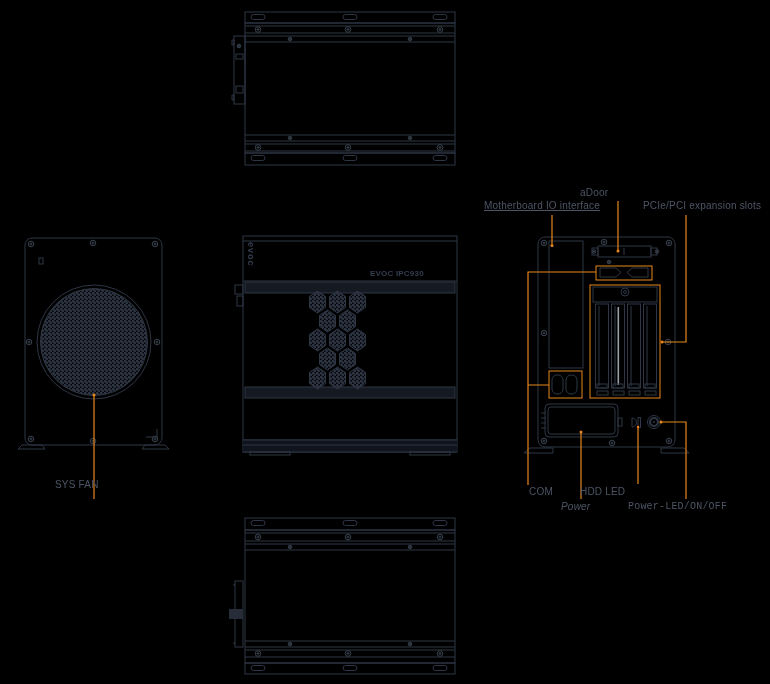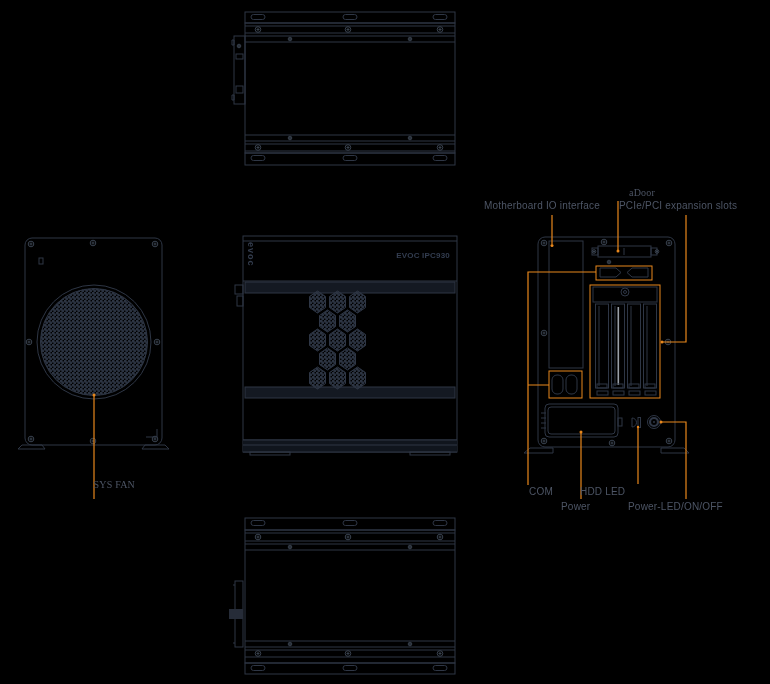--- a/index.html
+++ b/index.html
@@ -7,7 +7,7 @@
          font-family:"Liberation Sans", sans-serif;}
   svg.lineart{position:absolute;left:0;top:0;}
   .lbl{position:absolute;color:#4d5565;font-size:10px;letter-spacing:.2px;line-height:10px;white-space:nowrap;}
-  .lbl.center{text-align:right;font-family:Liberation Serif, serif;}
+  .lbl.center{text-align:left;}
   .model{position:absolute;left:370px;top:251px;width:80px;text-align:right;
          color:#333d50;font-size:8px;font-weight:bold;letter-spacing:.2px;}
   .logo{position:absolute;left:246px;top:242px;height:42px;color:#333c4d;

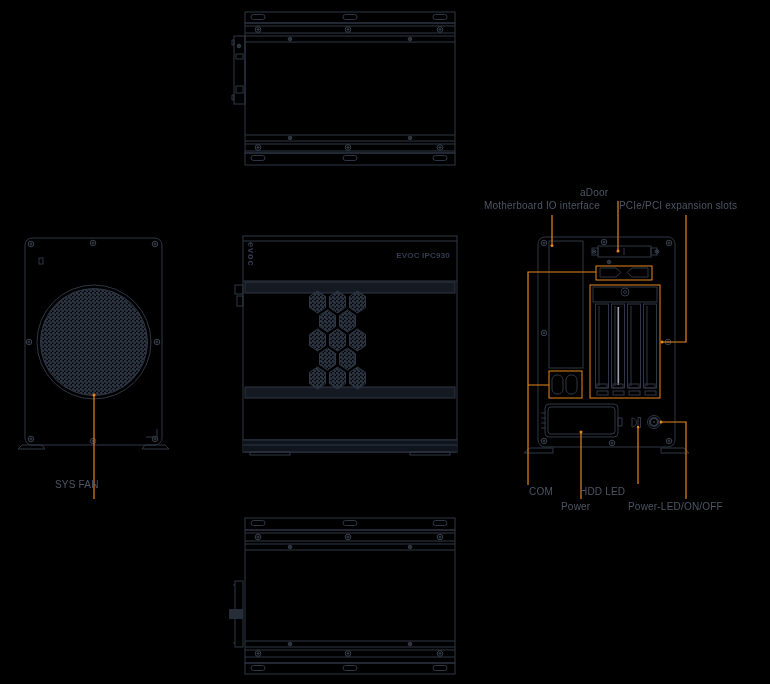--- a/index.html
+++ b/index.html
@@ -259,7 +259,7 @@
 
 <div class="lbl center" style="left:580px;top:188px;width:75px;">aDoor</div>
 
-<div class="lbl" style="left:484px;top:201px;">Motherboard IO interface</div>
+<div class="lbl" style="left:484px;top:201px;text-decoration:underline;">Motherboard IO interface</div>
 
 <div class="lbl" style="left:619px;top:201px;">PCIe/PCI expansion slots</div>
 

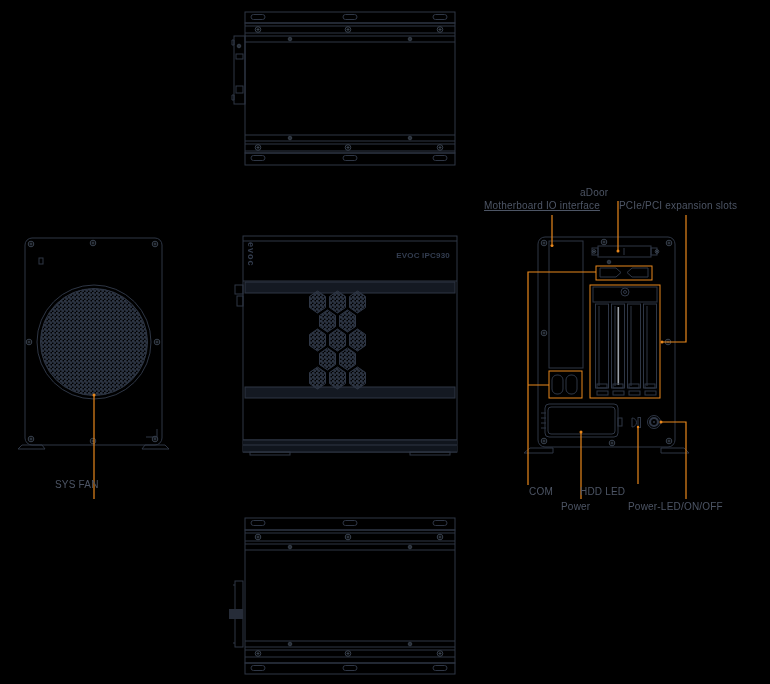--- a/index.html
+++ b/index.html
@@ -261,7 +261,7 @@
 
 <div class="lbl" style="left:484px;top:201px;text-decoration:underline;">Motherboard IO interface</div>
 
-<div class="lbl" style="left:619px;top:201px;">PCIe/PCI expansion slots</div>
+<div class="lbl" style="left:619px;top:201px;padding-left:24px;">PCIe/PCI expansion slots</div>
 
 <div class="lbl" style="left:529px;top:487px;">COM</div>
 

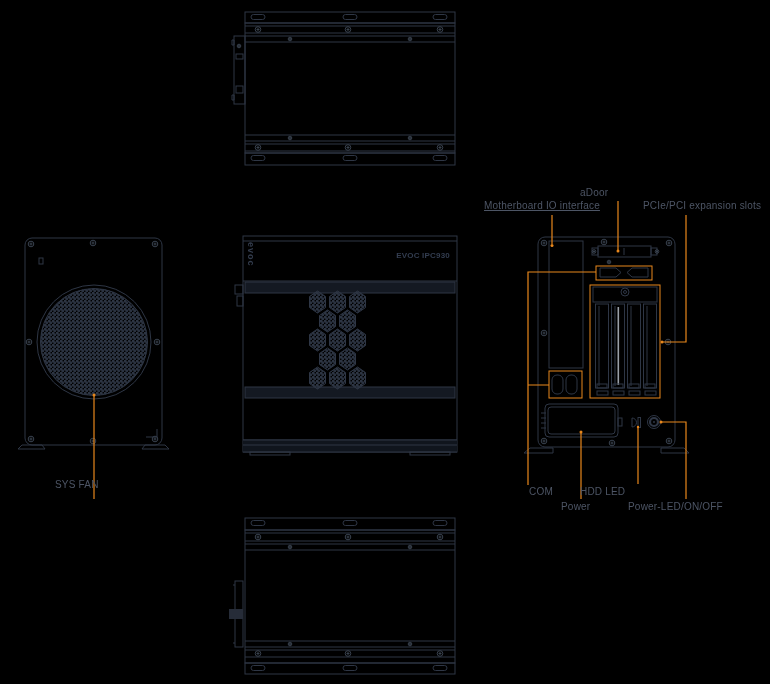--- a/index.html
+++ b/index.html
@@ -8,7 +8,7 @@
   svg.lineart{position:absolute;left:0;top:0;}
   .lbl{position:absolute;color:#4d5565;font-size:10px;letter-spacing:.2px;line-height:10px;white-space:nowrap;}
   .lbl.center{text-align:left;}
-  .model{position:absolute;left:370px;top:251px;width:80px;text-align:right;
+  .model{position:absolute;left:370px;top:269px;width:80px;
          color:#333d50;font-size:8px;font-weight:bold;letter-spacing:.2px;}
   .logo{position:absolute;left:246px;top:242px;height:42px;color:#333c4d;
         font-size:9px;font-weight:bold;writing-mode:vertical-rl;letter-spacing:1px;}

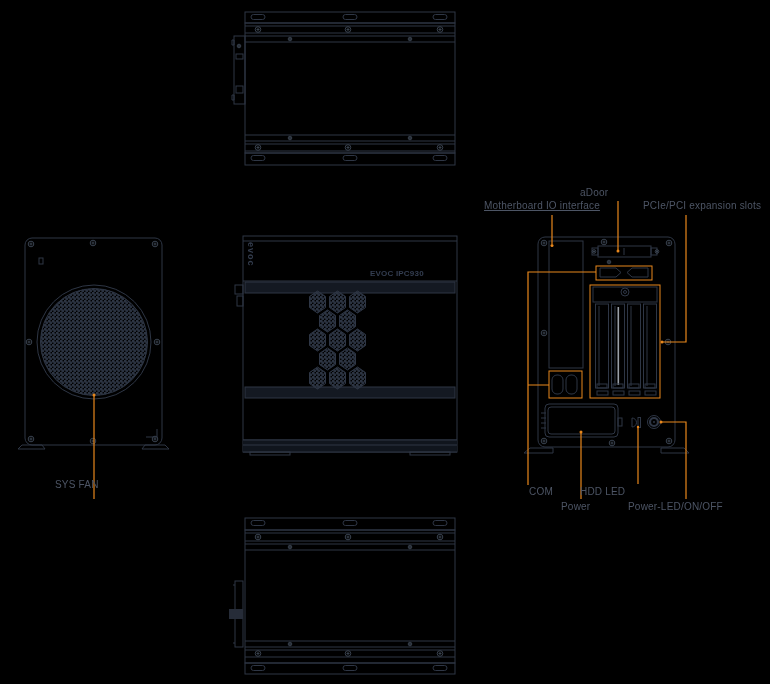--- a/index.html
+++ b/index.html
@@ -265,7 +265,7 @@
 
 <div class="lbl" style="left:529px;top:487px;">COM</div>
 
-<div class="lbl" style="left:561px;top:502px;">Power</div>
+<div class="lbl" style="left:561px;top:502px;font-style:italic;">Power</div>
 
 <div class="lbl" style="left:580px;top:487px;">HDD LED</div>
 

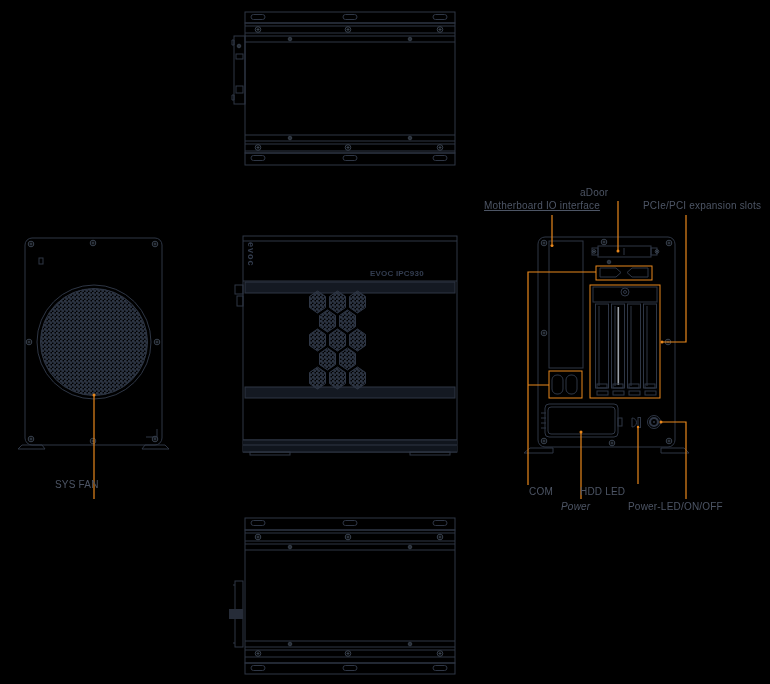--- a/index.html
+++ b/index.html
@@ -269,7 +269,7 @@
 
 <div class="lbl" style="left:580px;top:487px;">HDD LED</div>
 
-<div class="lbl" style="left:628px;top:502px;">Power-LED/ON/OFF</div>
+<div class="lbl" style="left:628px;top:502px;font-family:Liberation Mono, monospace;">Power-LED/ON/OFF</div>
 
 <div class="model">EVOC IPC930</div>
 

